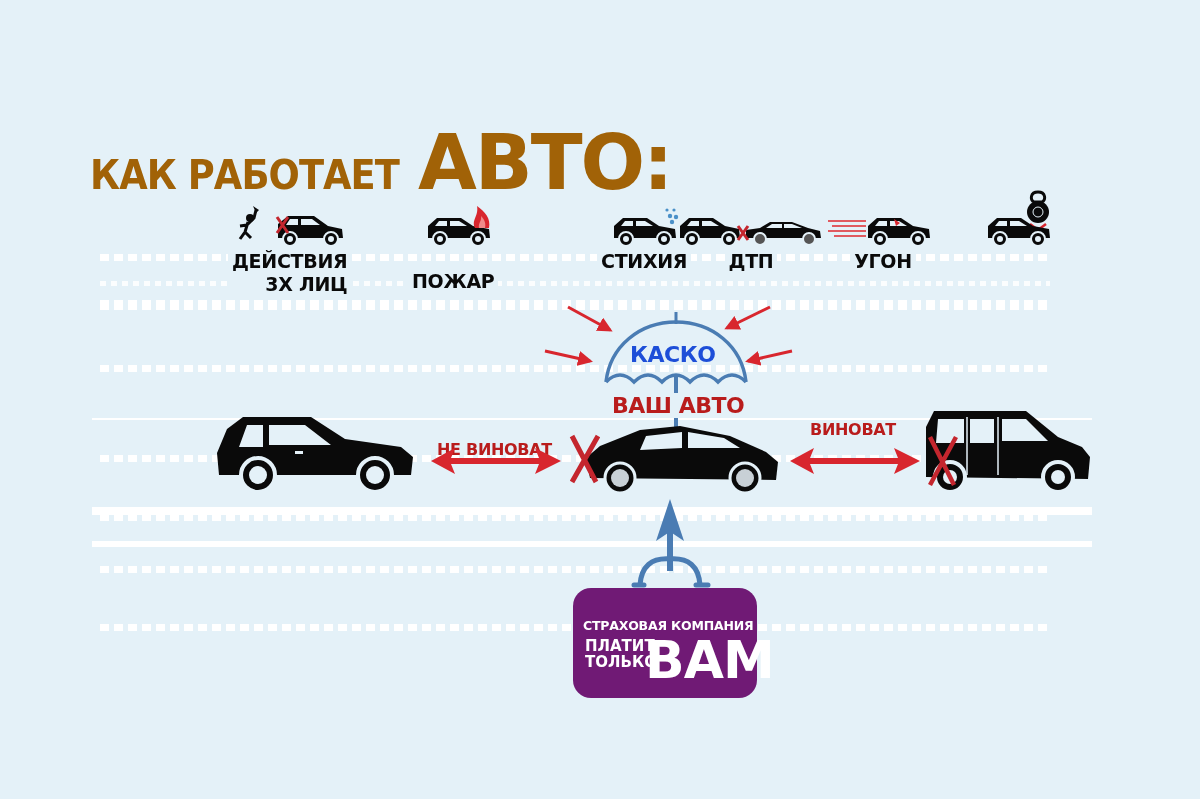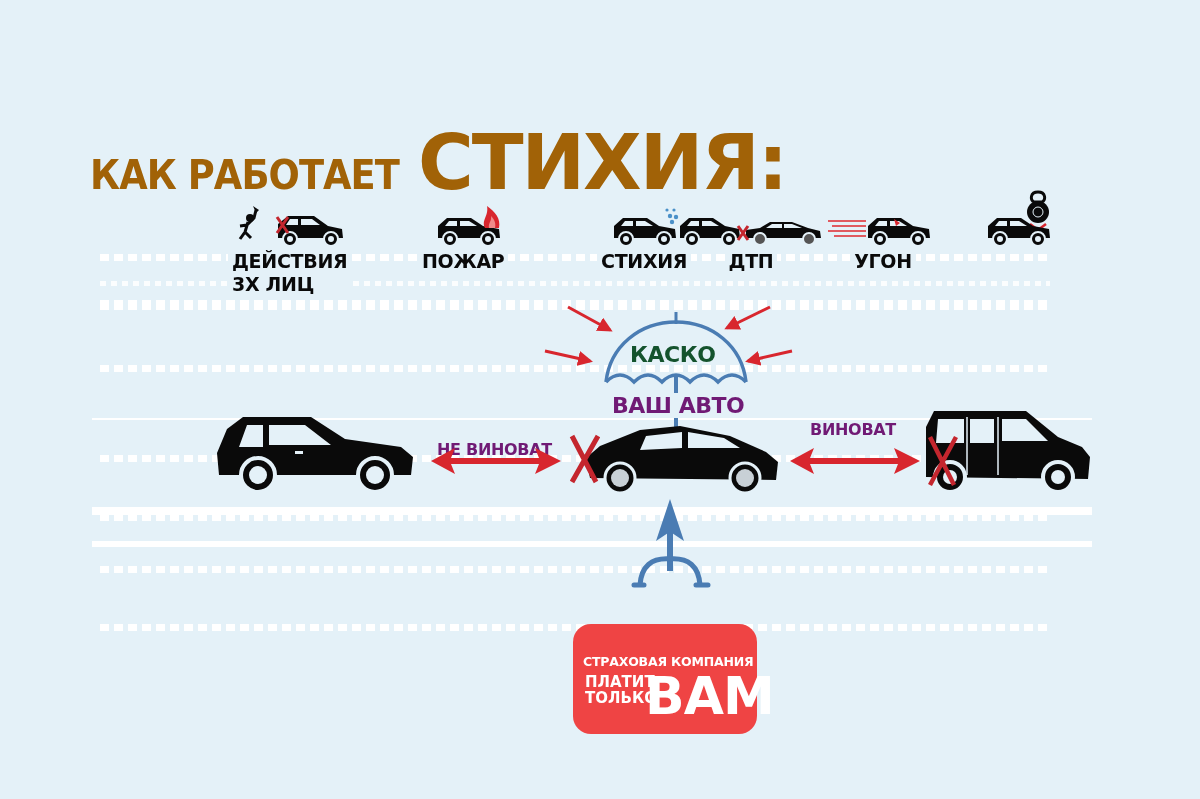--- a/index.html
+++ b/index.html
@@ -61,7 +61,7 @@
 
 <div class="title">
   <span class="small-part">КАК РАБОТАЕТ</span>
-  <span class="big-part">СТИХИЯ:</span>
+  <span class="big-part">АВТО:</span>
 </div>
 
 <div class="risk" style="left:228px;">

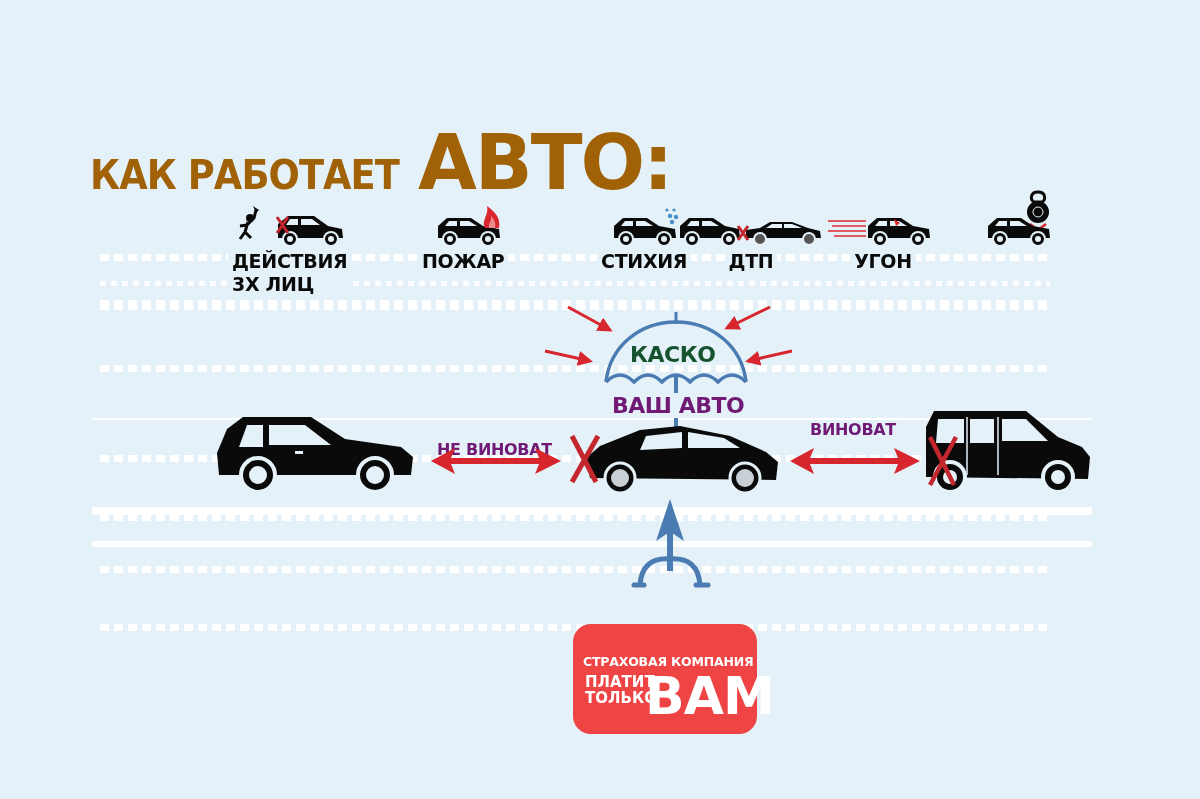--- a/index.html
+++ b/index.html
@@ -29,7 +29,7 @@
     position:absolute; top:204px; display:flex; flex-direction:column; align-items:center;
   }
   .risk-label {
-    font-weight:bold; font-size:19px; line-height:23px; color:#0a0a0a; text-align:left;
+    font-weight:bold; font-size:19px; line-height:23px; color:#0a0a0a; text-align:right;
     background:#e4f1f8; padding:0 4px; margin-top:6px; letter-spacing:-0.3px;
   }
   .label {

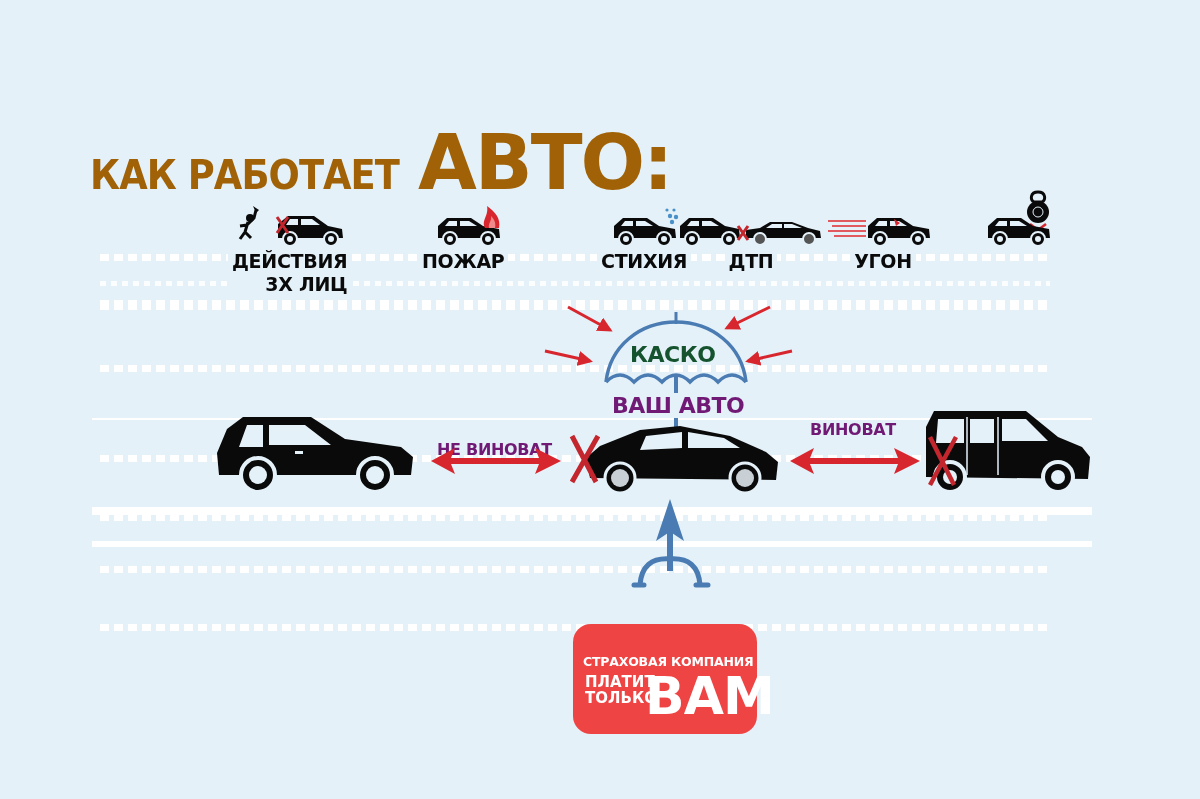--- a/index.html
+++ b/index.html
@@ -85,7 +85,7 @@
   </div>
 </div>
 
-<div class="risk" style="left:418px;">
+<div class="risk" style="left:408px;gap:20px;">
   <svg width="80" height="40" style="position:relative;">
     <path d="M15 34 L15 22 L24 14 L48 14 L60 22 L76 25 L77 34 Z" fill="#0a0a0a"></path>
     <path d="M26 17 L34 17 L34 22 L22 22 Z M37 17 L46 17 L54 22 L37 22 Z" fill="#e4f1f8"></path>

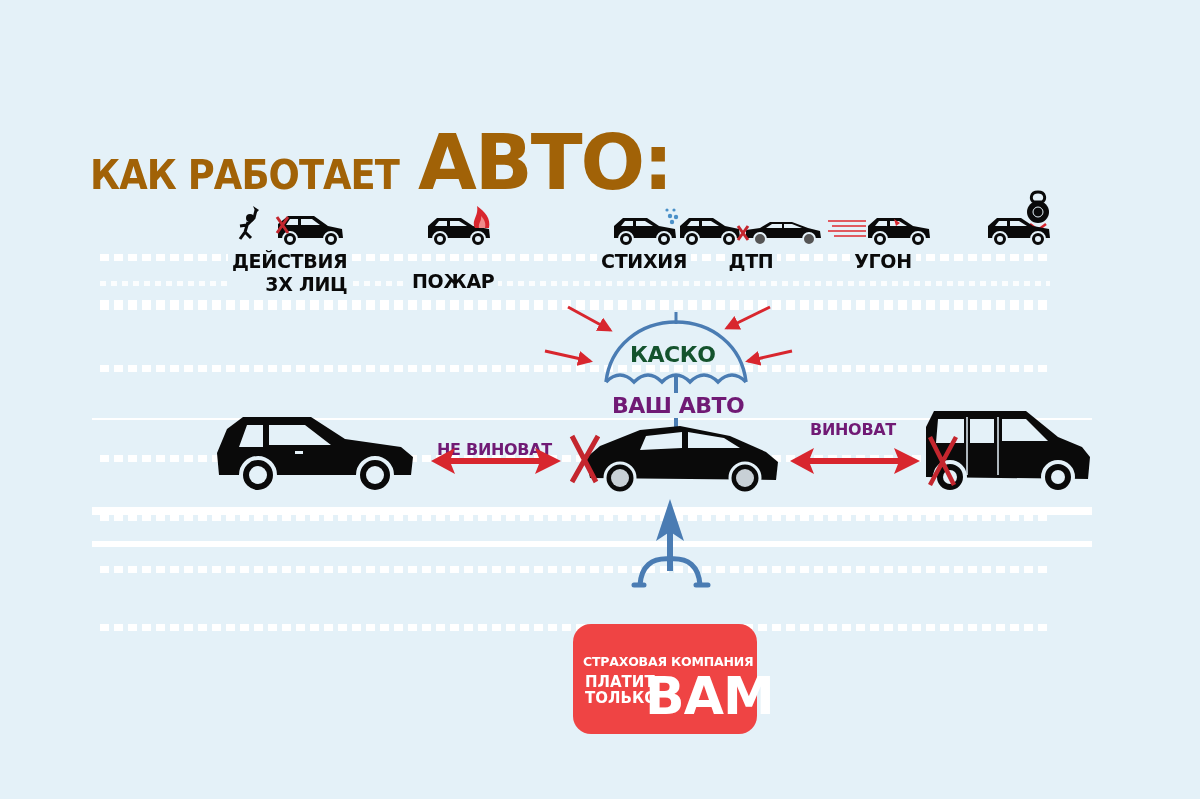--- a/index.html
+++ b/index.html
@@ -189,7 +189,7 @@
   <path d="M10 72 Q24 58 38 72 Q52 58 66 72 Q80 58 94 72 Q108 58 122 72 Q136 58 150 72" fill="none" stroke="#4a7cb3" stroke-width="3.5"></path>
   <line x1="80" y1="66" x2="80" y2="128" stroke="#4a7cb3" stroke-width="4"></line>
 </svg>
-<div class="label" style="left:630px; top:342px; font-size:22px; color:#14532d; letter-spacing:-0.5px;">КАСКО</div>
+<div class="label" style="left:630px; top:342px; font-size:22px; color:#1d4ed8; letter-spacing:-0.5px;">КАСКО</div>
 <div class="label" style="left:612px; top:393px; font-size:22px; letter-spacing:-0.5px; background:#e4f1f8;">ВАШ АВТО</div>
 
 <svg width="200" height="80" style="left:215px; top:413px;">

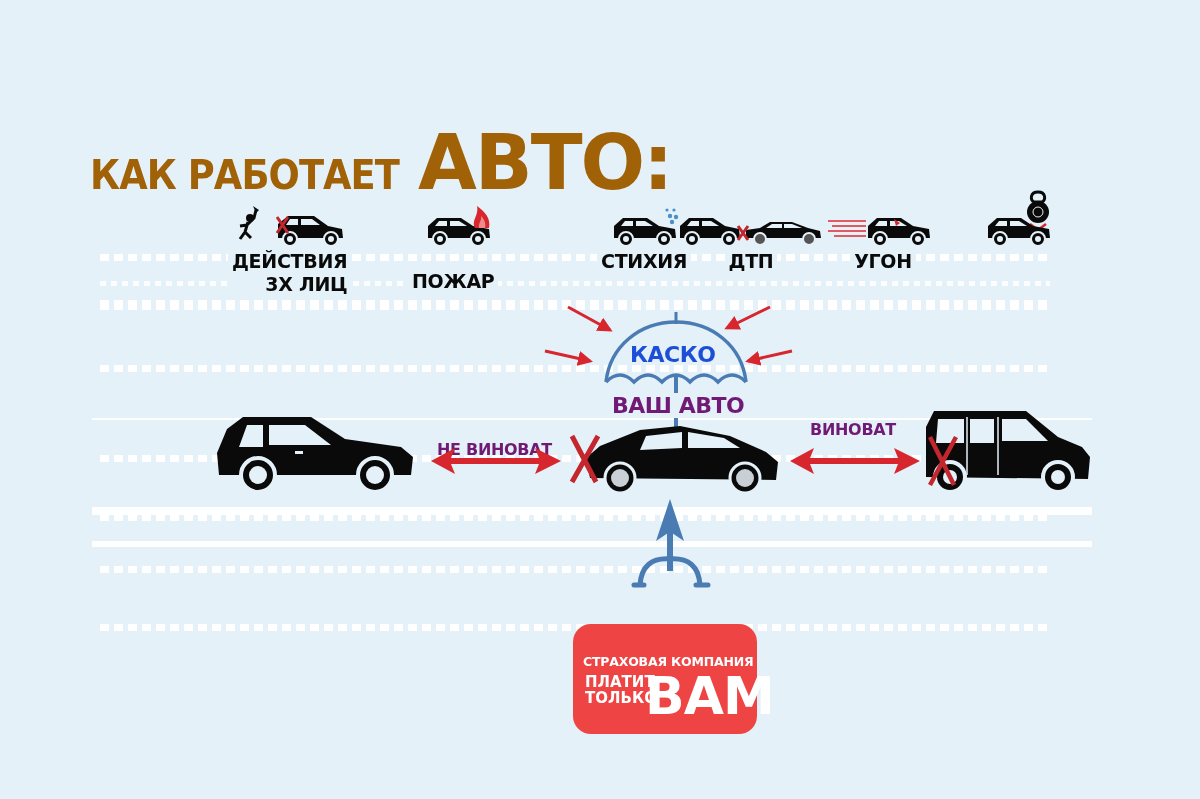--- a/index.html
+++ b/index.html
@@ -33,7 +33,7 @@
     background:#e4f1f8; padding:0 4px; margin-top:6px; letter-spacing:-0.3px;
   }
   .label {
-    position:absolute; font-weight:bold; color:#701a75; white-space:nowrap;
+    position:absolute; font-weight:bold; color:#b91c1c; white-space:nowrap;
   }
   .blue-box {
     position:absolute; left:573px; top:624px; width:184px; height:110px;

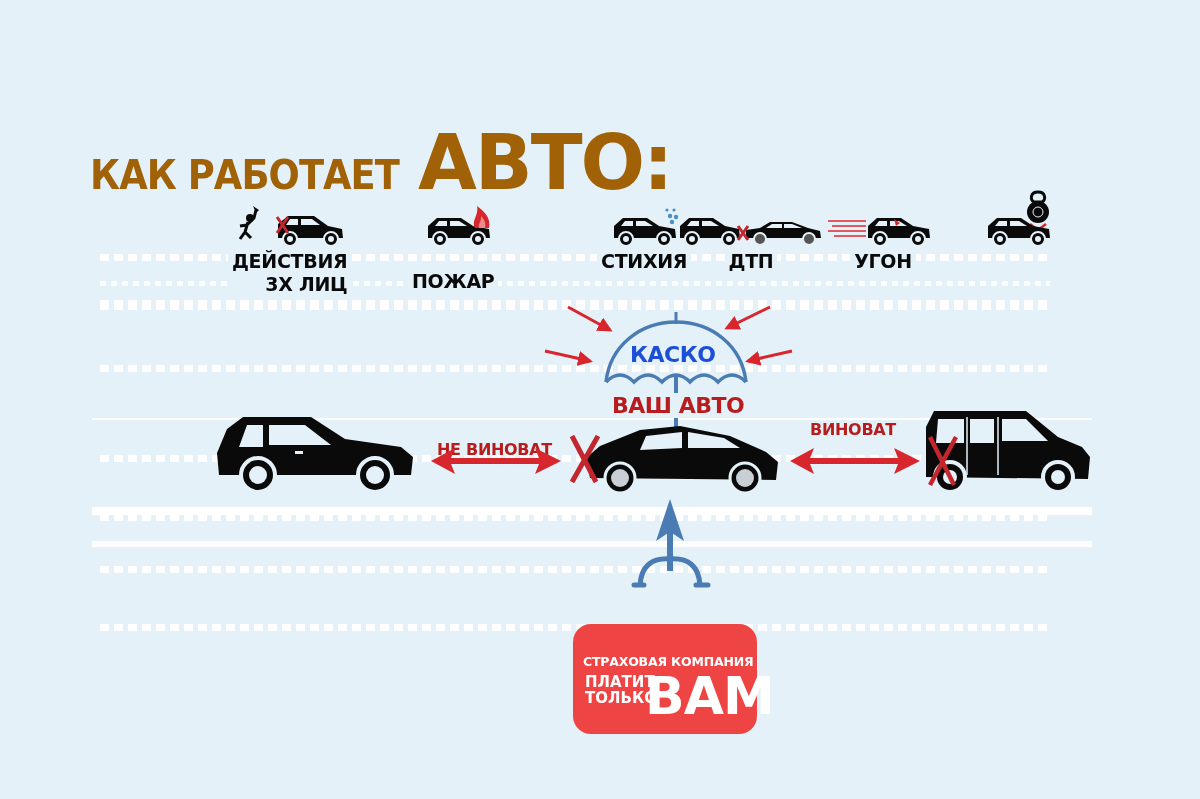--- a/index.html
+++ b/index.html
@@ -36,8 +36,8 @@
     position:absolute; font-weight:bold; color:#b91c1c; white-space:nowrap;
   }
   .blue-box {
-    position:absolute; left:573px; top:624px; width:184px; height:110px;
-    background:#ef4444; border-radius:18px; color:#ffffff;
+    position:absolute; left:573px; top:588px; width:184px; height:110px;
+    background:#701a75; border-radius:18px; color:#ffffff;
   }
   .blue-box .l1 { position:absolute; left:10px; top:30px; font-size:12.5px; font-weight:bold; white-space:nowrap; letter-spacing:-0.2px; }
   .blue-box .l2 { position:absolute; left:12px; top:50px; font-size:15px; font-weight:bold; line-height:16px; }

